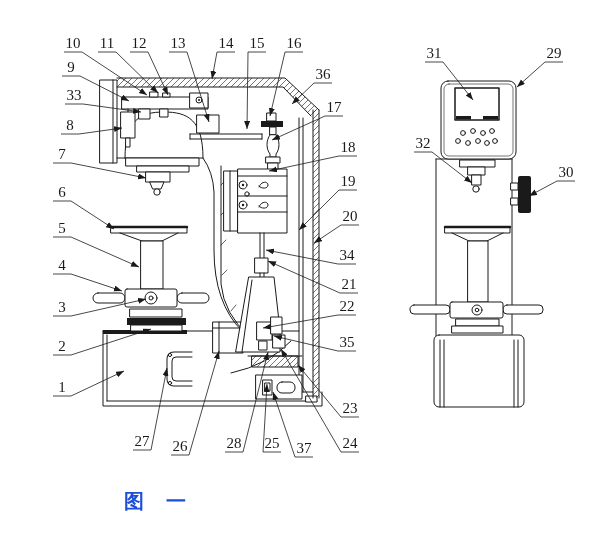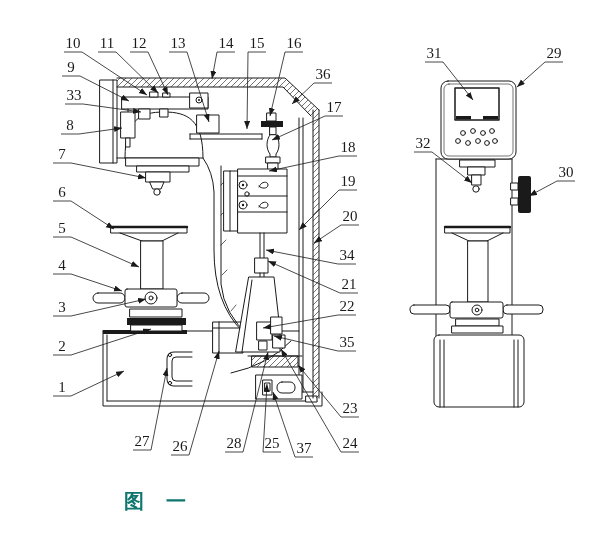--- a/index.html
+++ b/index.html
@@ -8,7 +8,7 @@
   #drawing{position:absolute;left:0;top:0;}
   .callout-num{font-family:"Liberation Serif", serif;font-size:15px;fill:#1a1a1a;}
   #caption{position:absolute;left:124px;top:488px;display:flex;gap:44px;
-           font-size:20px;font-weight:bold;color:#0f766e;letter-spacing:1px;white-space:pre;}
+           font-size:20px;font-weight:bold;color:#1d4ed8;letter-spacing:1px;white-space:pre;}
   #caption .title{letter-spacing:2px;}
 </style>
 </head>

